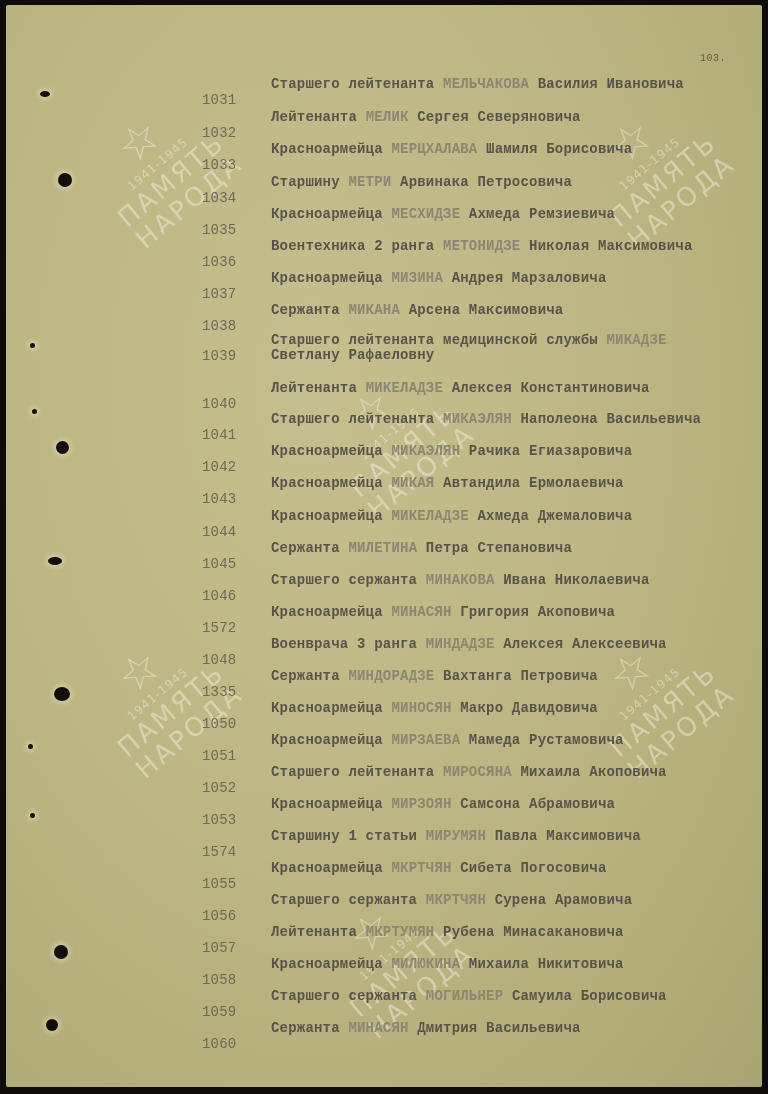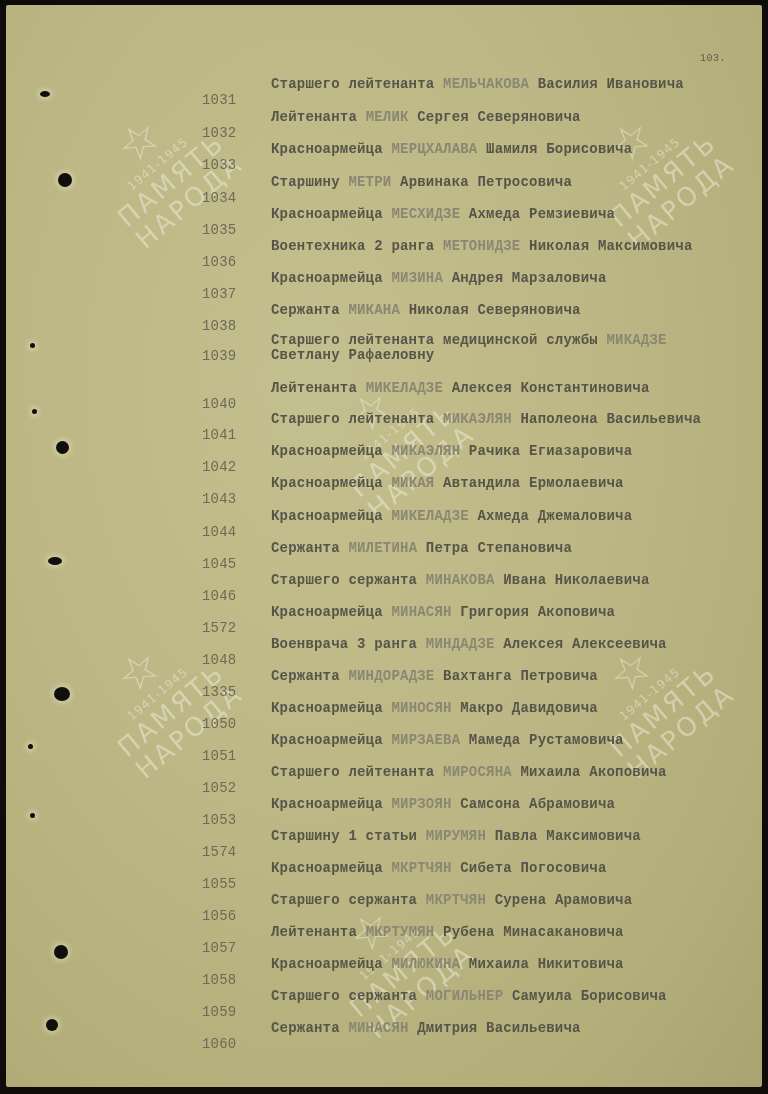--- a/index.html
+++ b/index.html
@@ -122,7 +122,7 @@
       </div>
       <div class="entry" style="top: 298px;">
         <span class="num">1038</span>
-        <span class="text"><span>Сержанта</span> <span class="surname">МИКАНА</span> <span>Николая Северяновича</span></span>
+        <span class="text"><span>Сержанта</span> <span class="surname">МИКАНА</span> <span>Арсена Максимовича</span></span>
       </div>
       <div class="entry" style="top: 328px;">
         <span class="num">1039</span>

